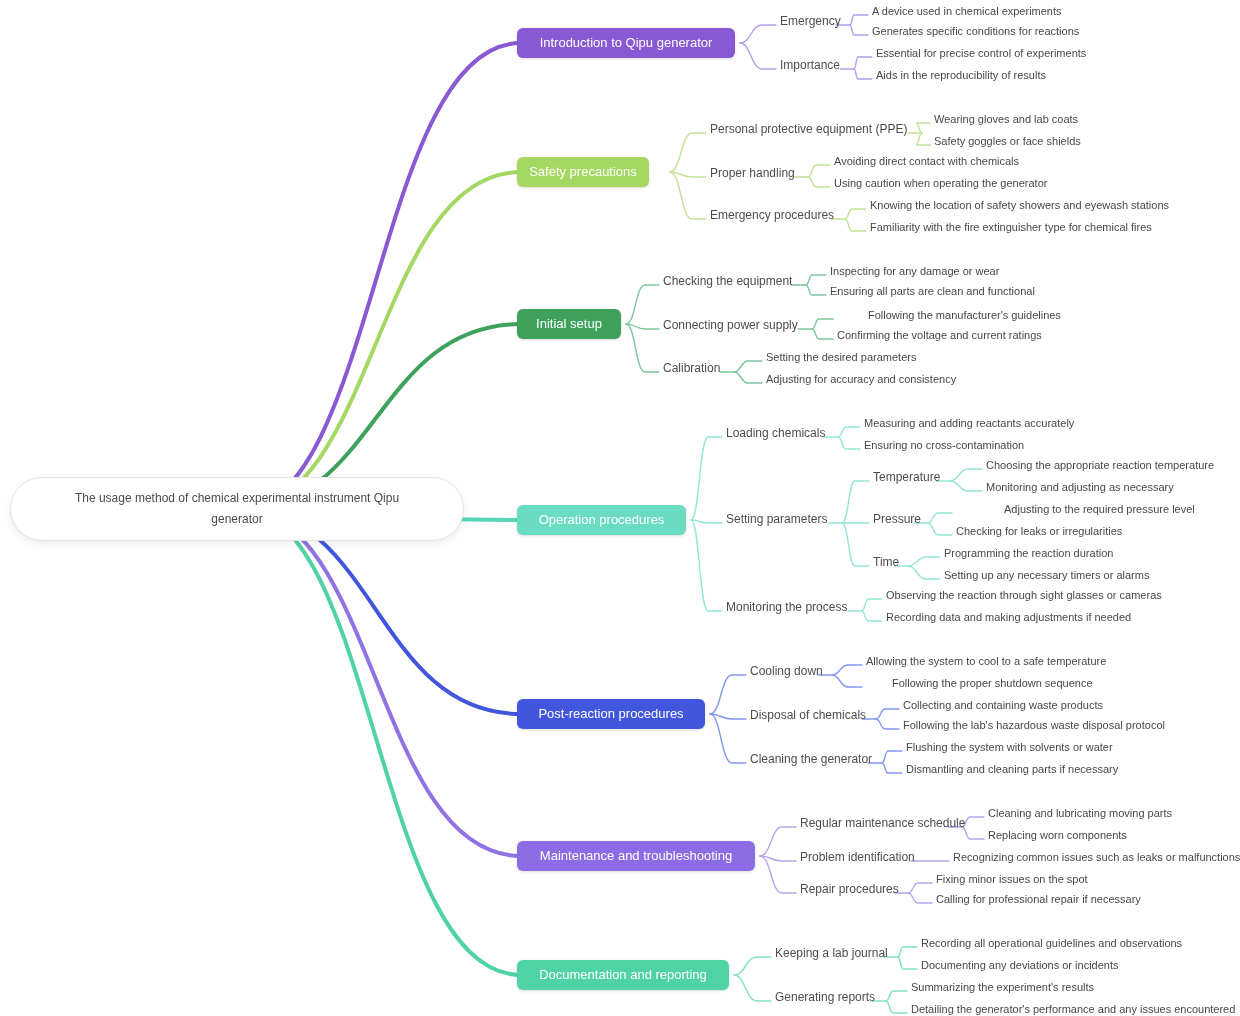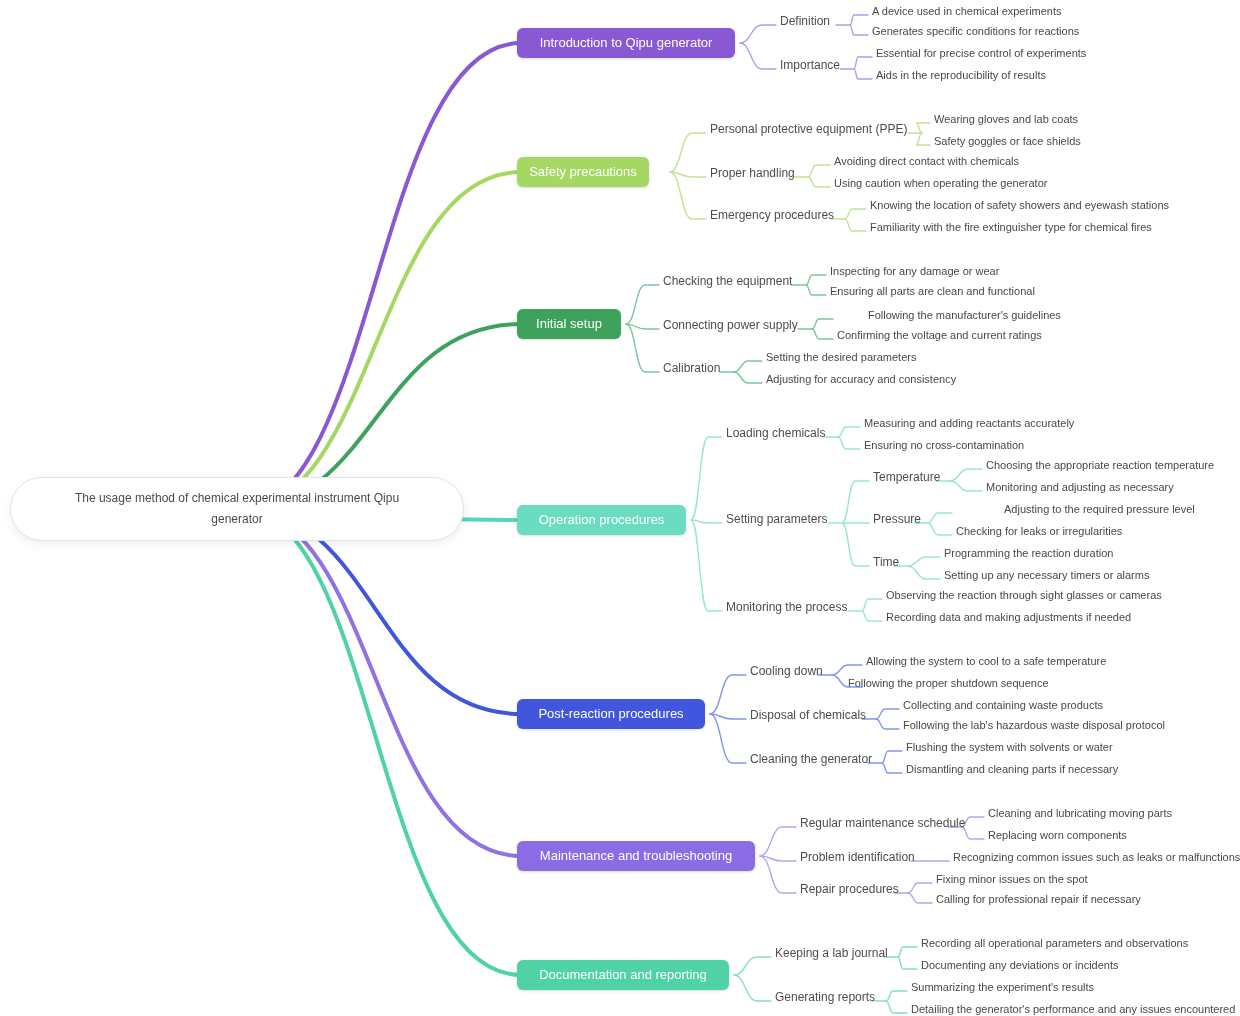--- a/index.html
+++ b/index.html
@@ -132,7 +132,7 @@
     <span class="root-label">The usage method of chemical experimental instrument Qipu generator</span>
   </div>
 <div class="branch-node" style="left: 517px; top: 28px; width: 218px; background: rgb(137, 88, 211);">Introduction to Qipu generator</div>
-    <div class="label" style="left: 780px; top: 21px;">Definition</div>
+    <div class="label" style="left: 780px; top: 21px;">Emergency</div>
     <div class="leaf" style="left: 872px; top: 11px;">A device used in chemical experiments</div>
     <div class="leaf" style="left: 872px; top: 31px;">Generates specific conditions for reactions</div>
     <div class="label" style="left: 780px; top: 65px;">Importance</div>

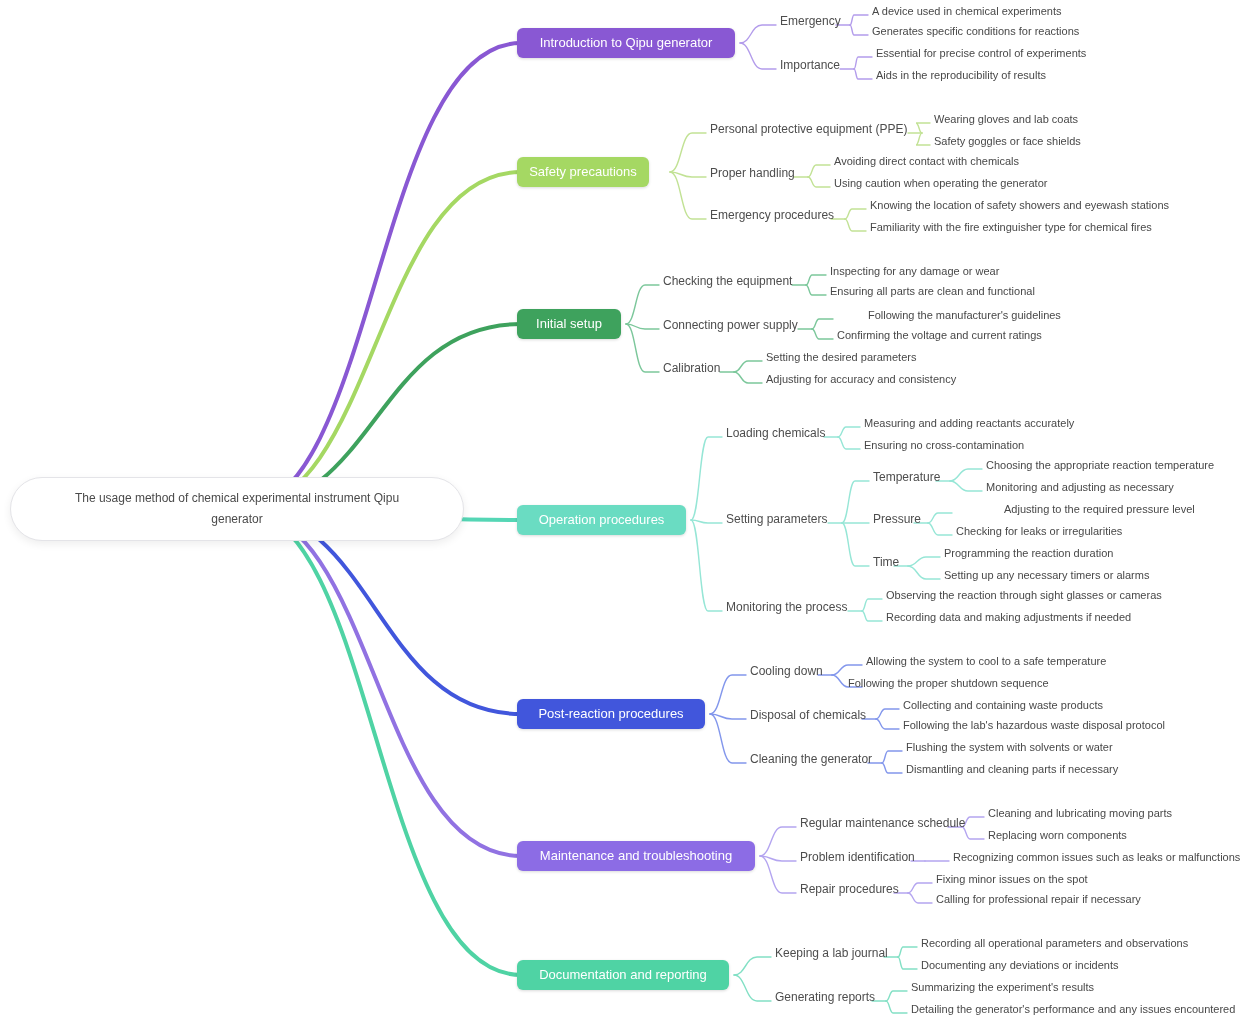--- a/index.html
+++ b/index.html
@@ -178,7 +178,7 @@
     <div class="branch-node" style="left: 517px; top: 699px; width: 188px; background: rgb(65, 86, 220);">Post-reaction procedures</div>
     <div class="label" style="left: 750px; top: 671px;">Cooling down</div>
     <div class="leaf" style="left: 866px; top: 661px;">Allowing the system to cool to a safe temperature</div>
-    <div class="leaf" style="left: 848px; top: 683px;">Following the proper shutdown sequence</div>
+    <div class="leaf" style="left: 892px; top: 683px;">Following the proper shutdown sequence</div>
     <div class="label" style="left: 750px; top: 715px;">Disposal of chemicals</div>
     <div class="leaf" style="left: 903px; top: 705px;">Collecting and containing waste products</div>
     <div class="leaf" style="left: 903px; top: 725px;">Following the lab's hazardous waste disposal protocol</div>

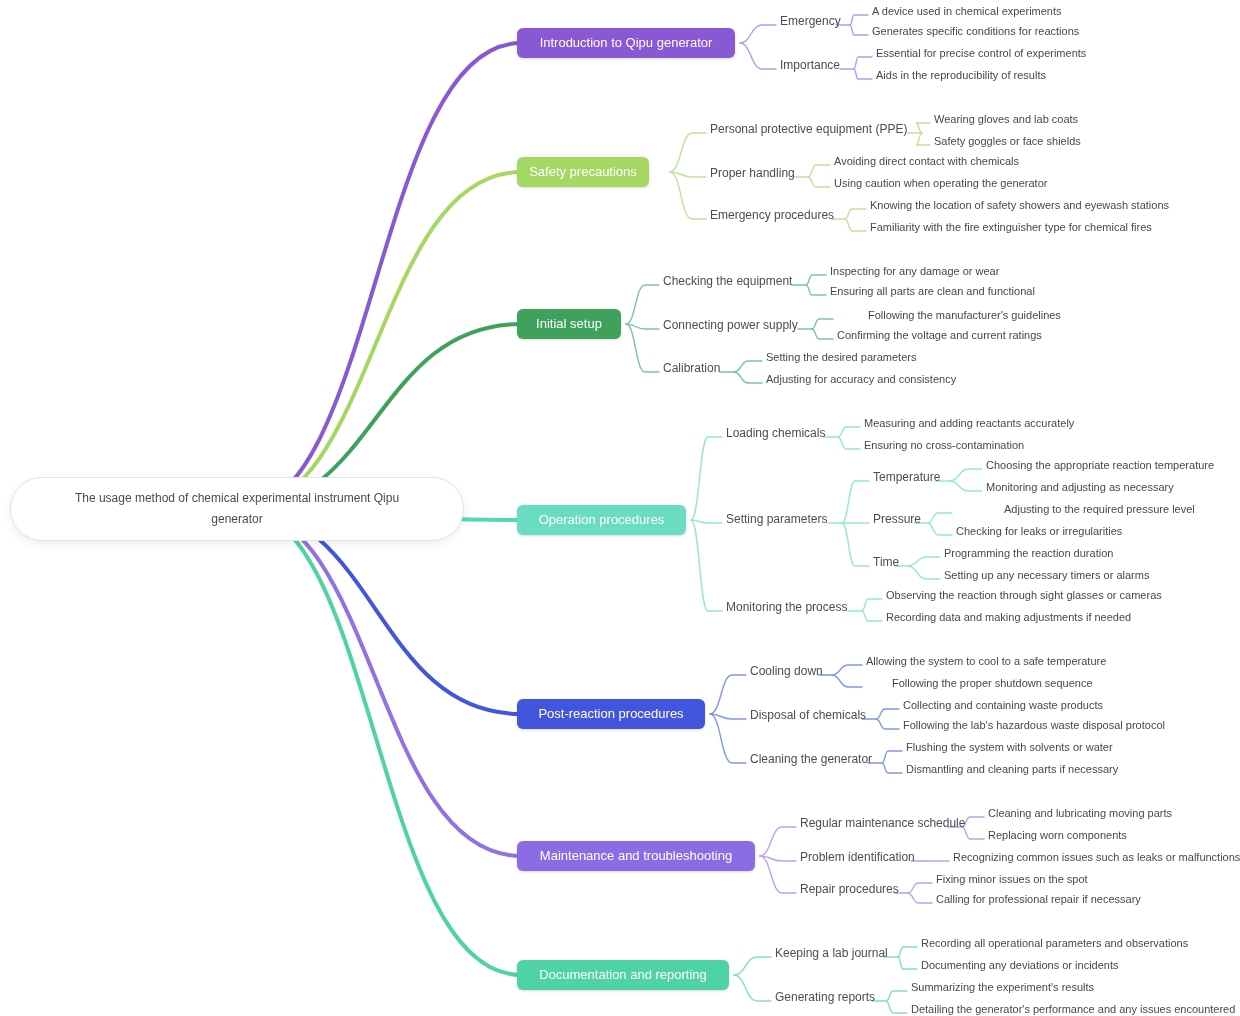--- a/index.html
+++ b/index.html
@@ -196,7 +196,7 @@
     <div class="leaf" style="left: 936px; top: 899px;">Calling for professional repair if necessary</div>
     <div class="branch-node" style="left: 517px; top: 960px; width: 212px; background: rgb(79, 211, 164);">Documentation and reporting</div>
     <div class="label" style="left: 775px; top: 953px;">Keeping a lab journal</div>
-    <div class="leaf" style="left: 921px; top: 943px;">Recording all operational parameters and observations</div>
+    <div class="leaf" style="left: 921px; top: 943px;">Recording all operational guidelines and observations</div>
     <div class="leaf" style="left: 921px; top: 965px;">Documenting any deviations or incidents</div>
     <div class="label" style="left: 775px; top: 997px;">Generating reports</div>
     <div class="leaf" style="left: 911px; top: 987px;">Summarizing the experiment's results</div>

